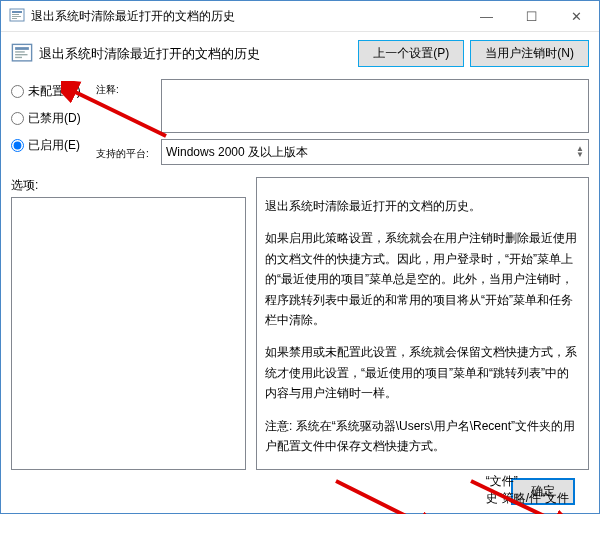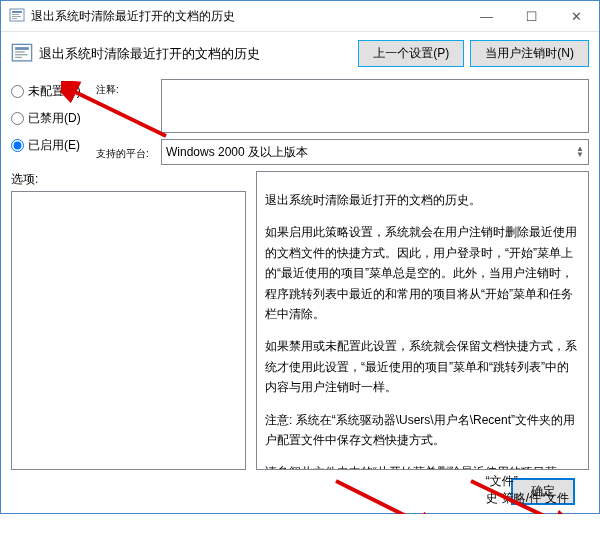--- a/index.html
+++ b/index.html
@@ -23,7 +23,7 @@
   .textarea{flex:1;height:54px;border:1px solid #828790;background:#fff;resize:none;font-family:inherit;font-size:12px;box-sizing:border-box;padding:2px}
   .platform{flex:1;height:20px;border:1px solid #828790;background:#fff;padding:2px 4px;font-size:12px;display:flex;align-items:center;justify-content:space-between}
   .scroll-affordance{display:flex;flex-direction:column;font-size:8px;color:#666;line-height:6px}
-  .cols{display:flex;gap:10px;flex:1;min-height:0;}
+  .cols{display:flex;gap:10px;flex:1;min-height:0;margin-top:6px}
   .col-label{font-size:12px;margin-bottom:3px}
   .col-left{width:235px;display:flex;flex-direction:column}
   .col-right{flex:1;display:flex;flex-direction:column;min-width:0}

